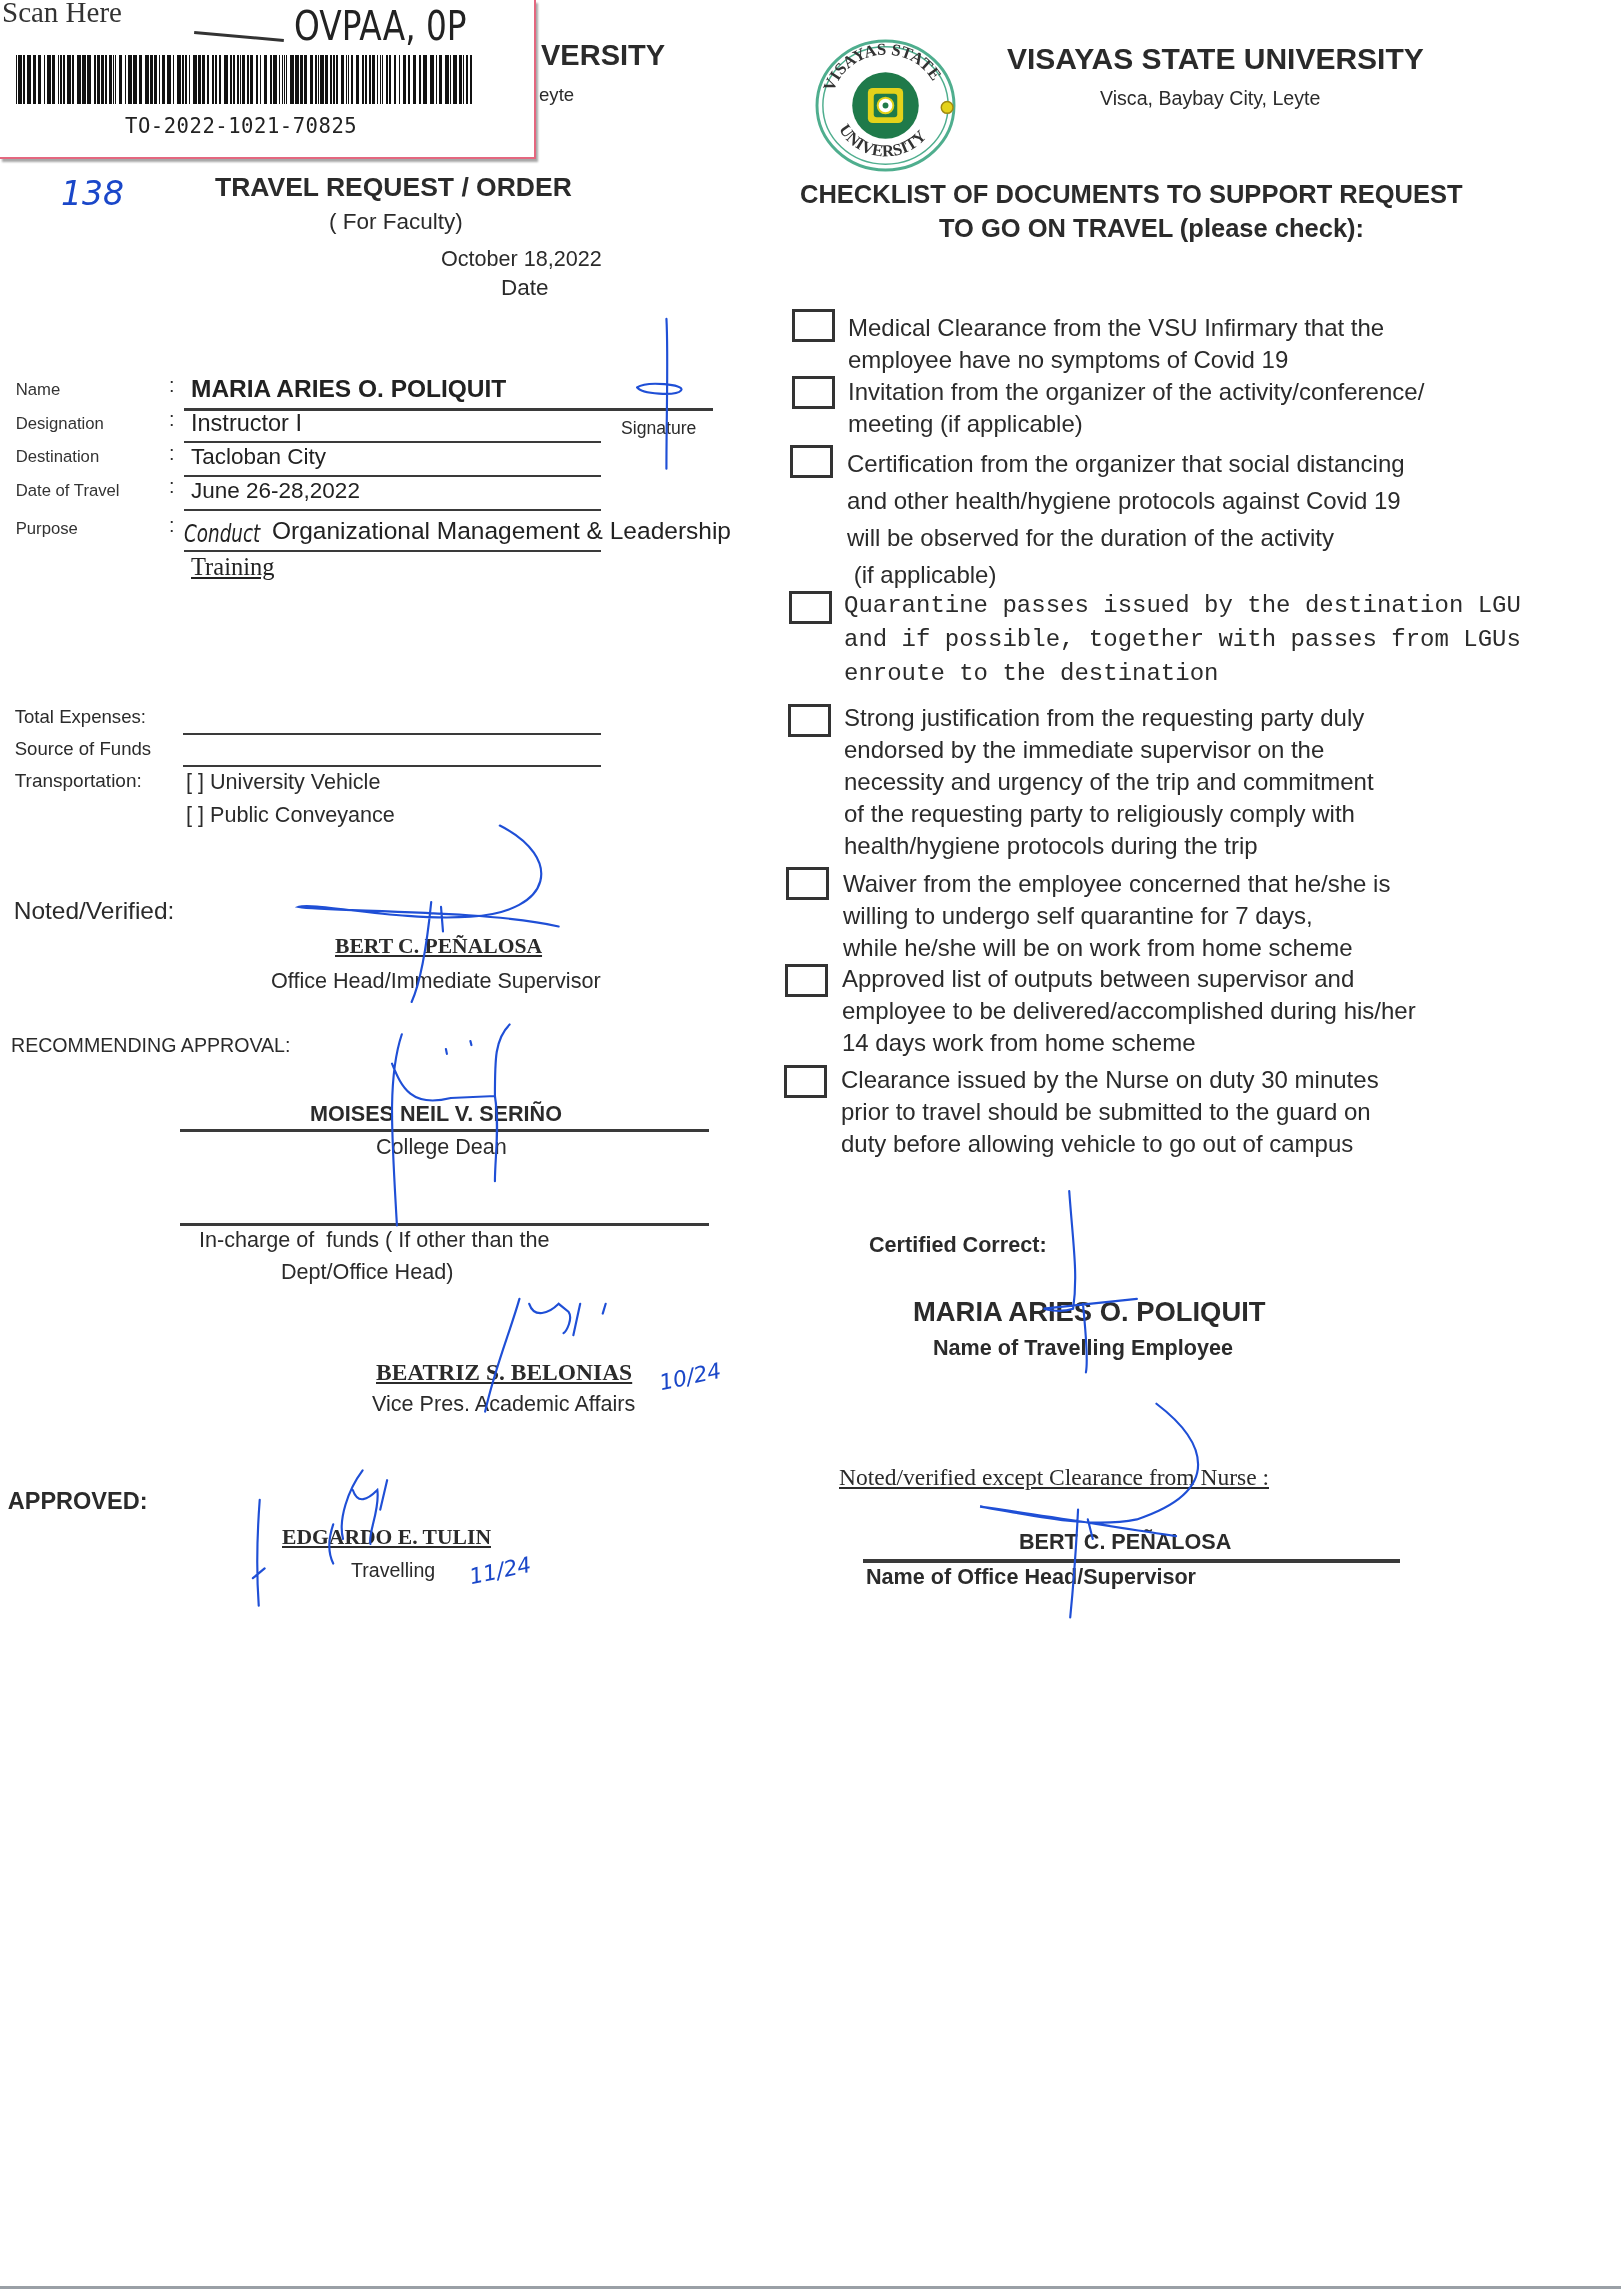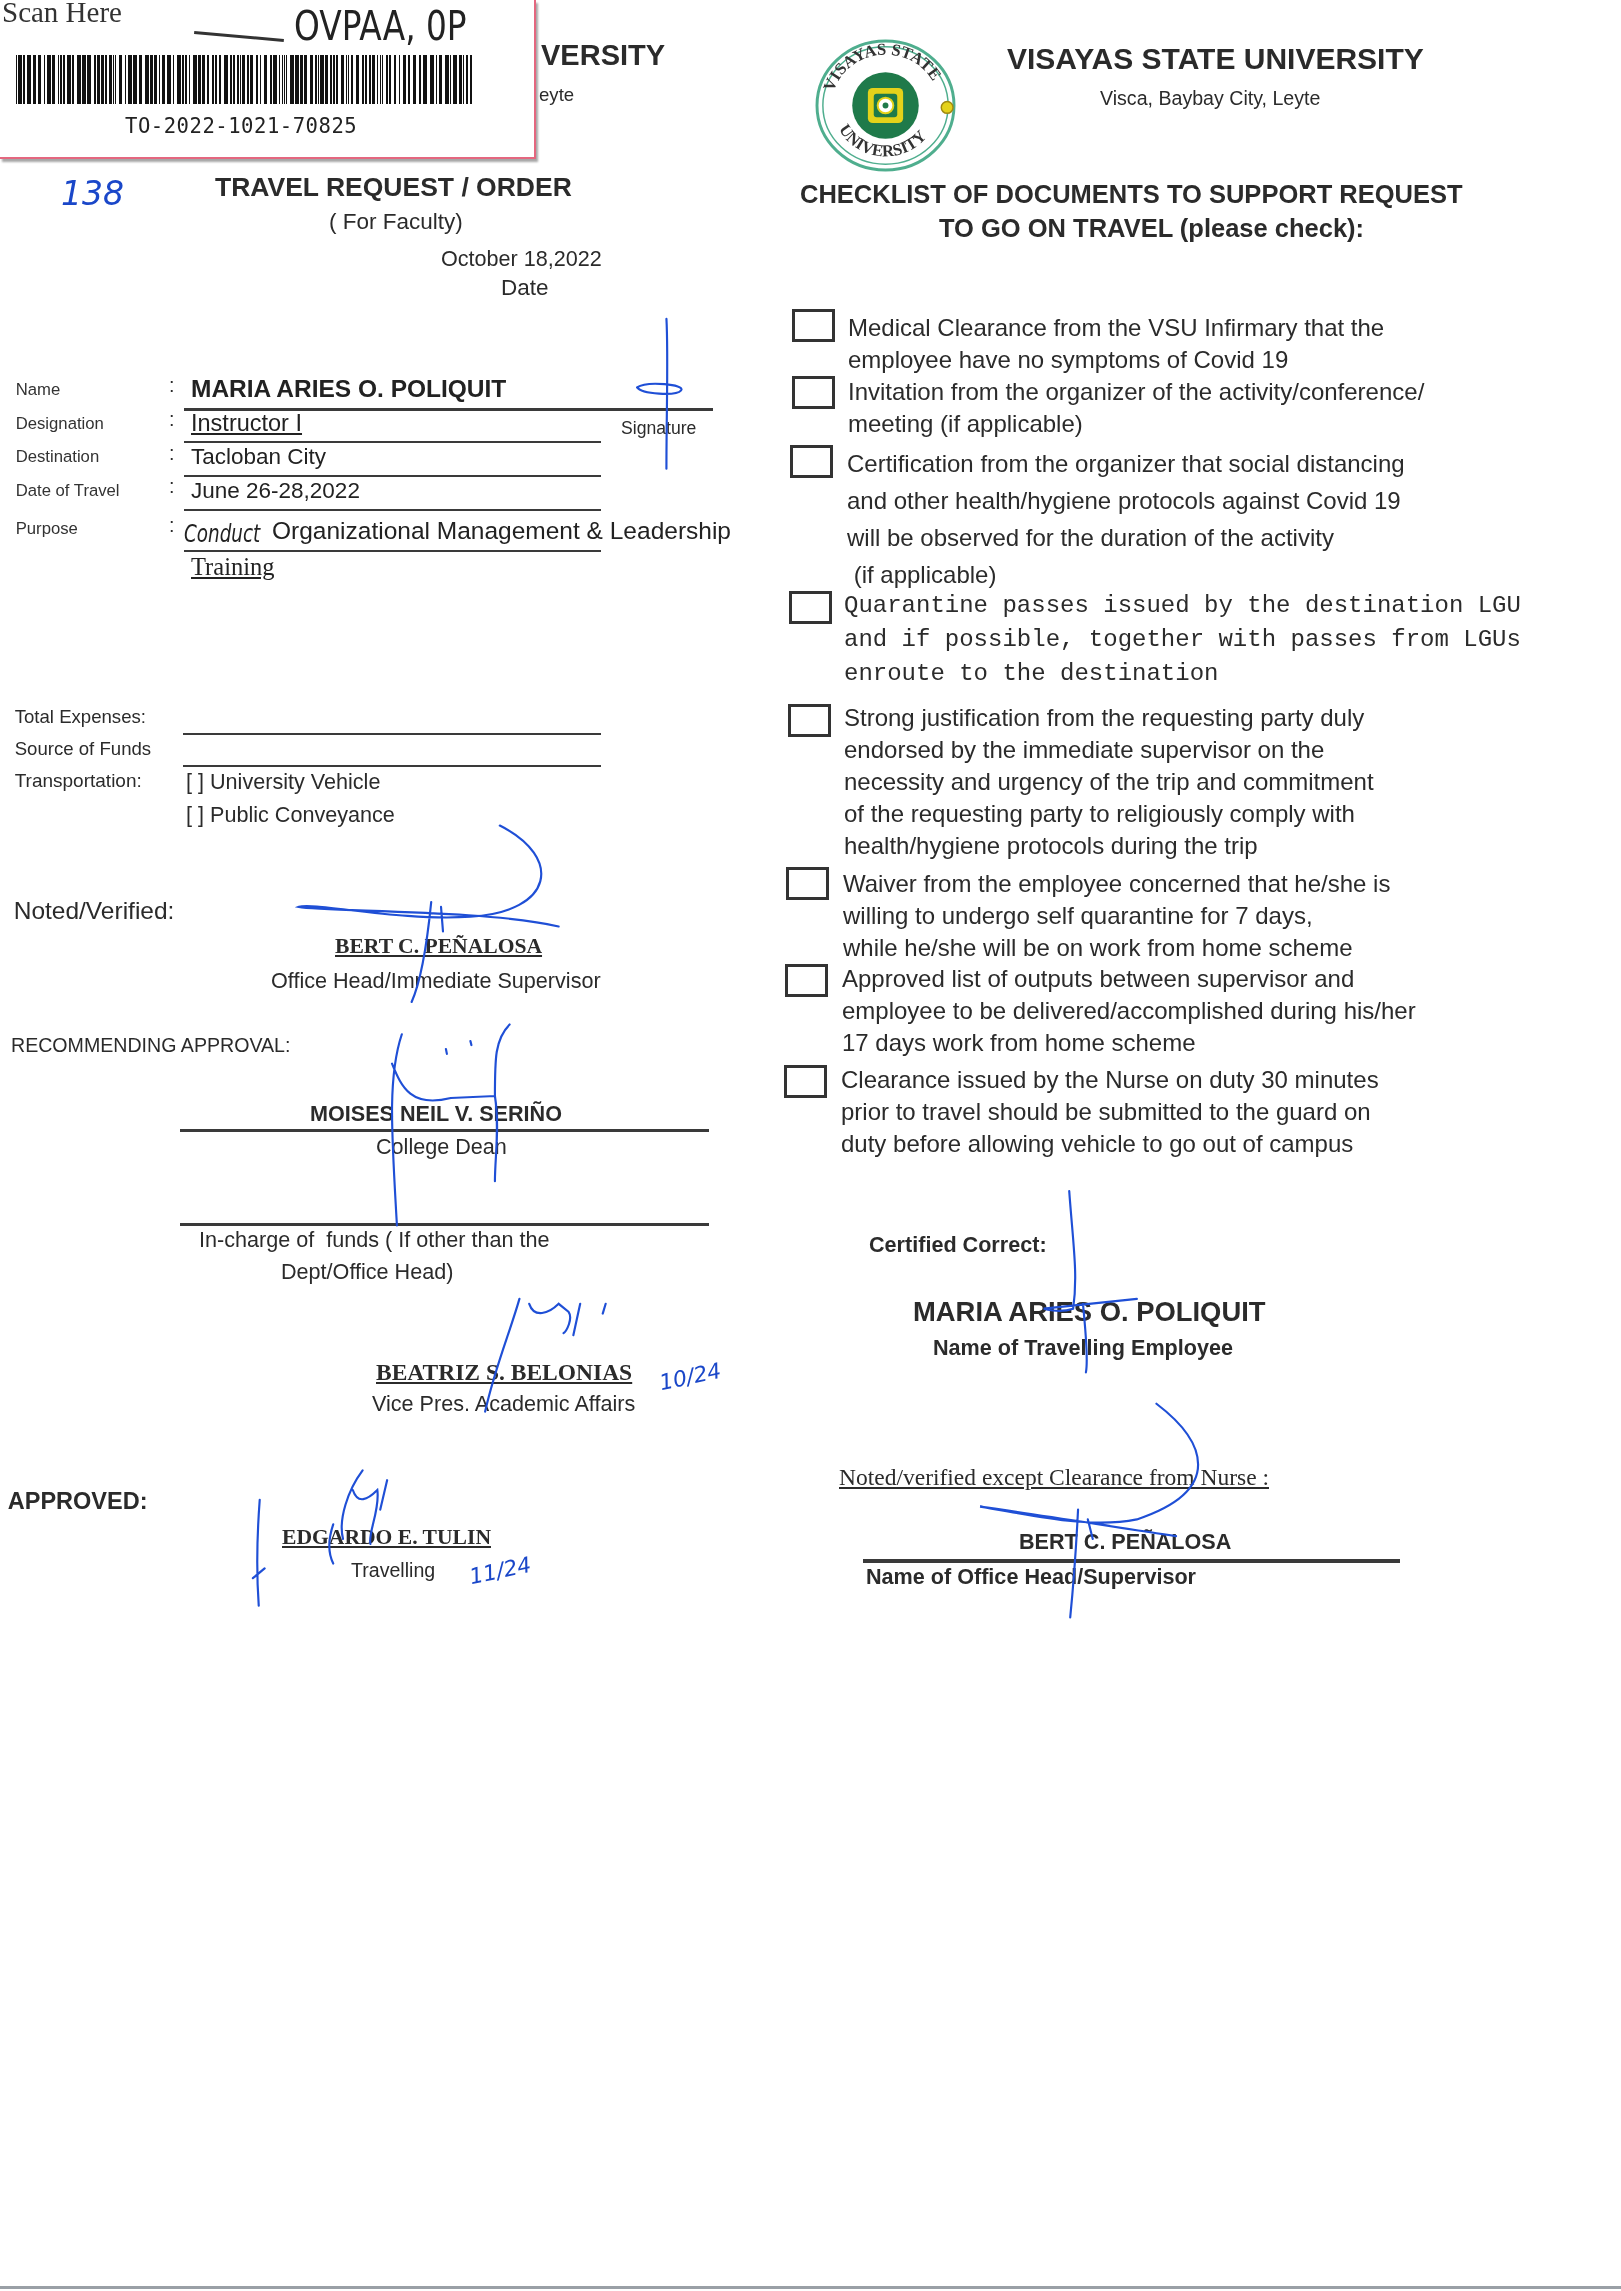--- a/index.html
+++ b/index.html
@@ -186,7 +186,7 @@
 
 <div class="abs field-label" style="top:414px;">Designation</div>
 <div class="abs colon" style="top:408px;">:</div>
-<div class="abs field-value" style="top:410px;text-decoration:underline;">Instructor I</div>
+<div class="abs field-value" style="top:410px;">Instructor I</div>
 <div class="line" style="left:184px; top:441px; width:417px;"></div>
 
 <div class="abs field-label" style="top:447px;">Destination</div>

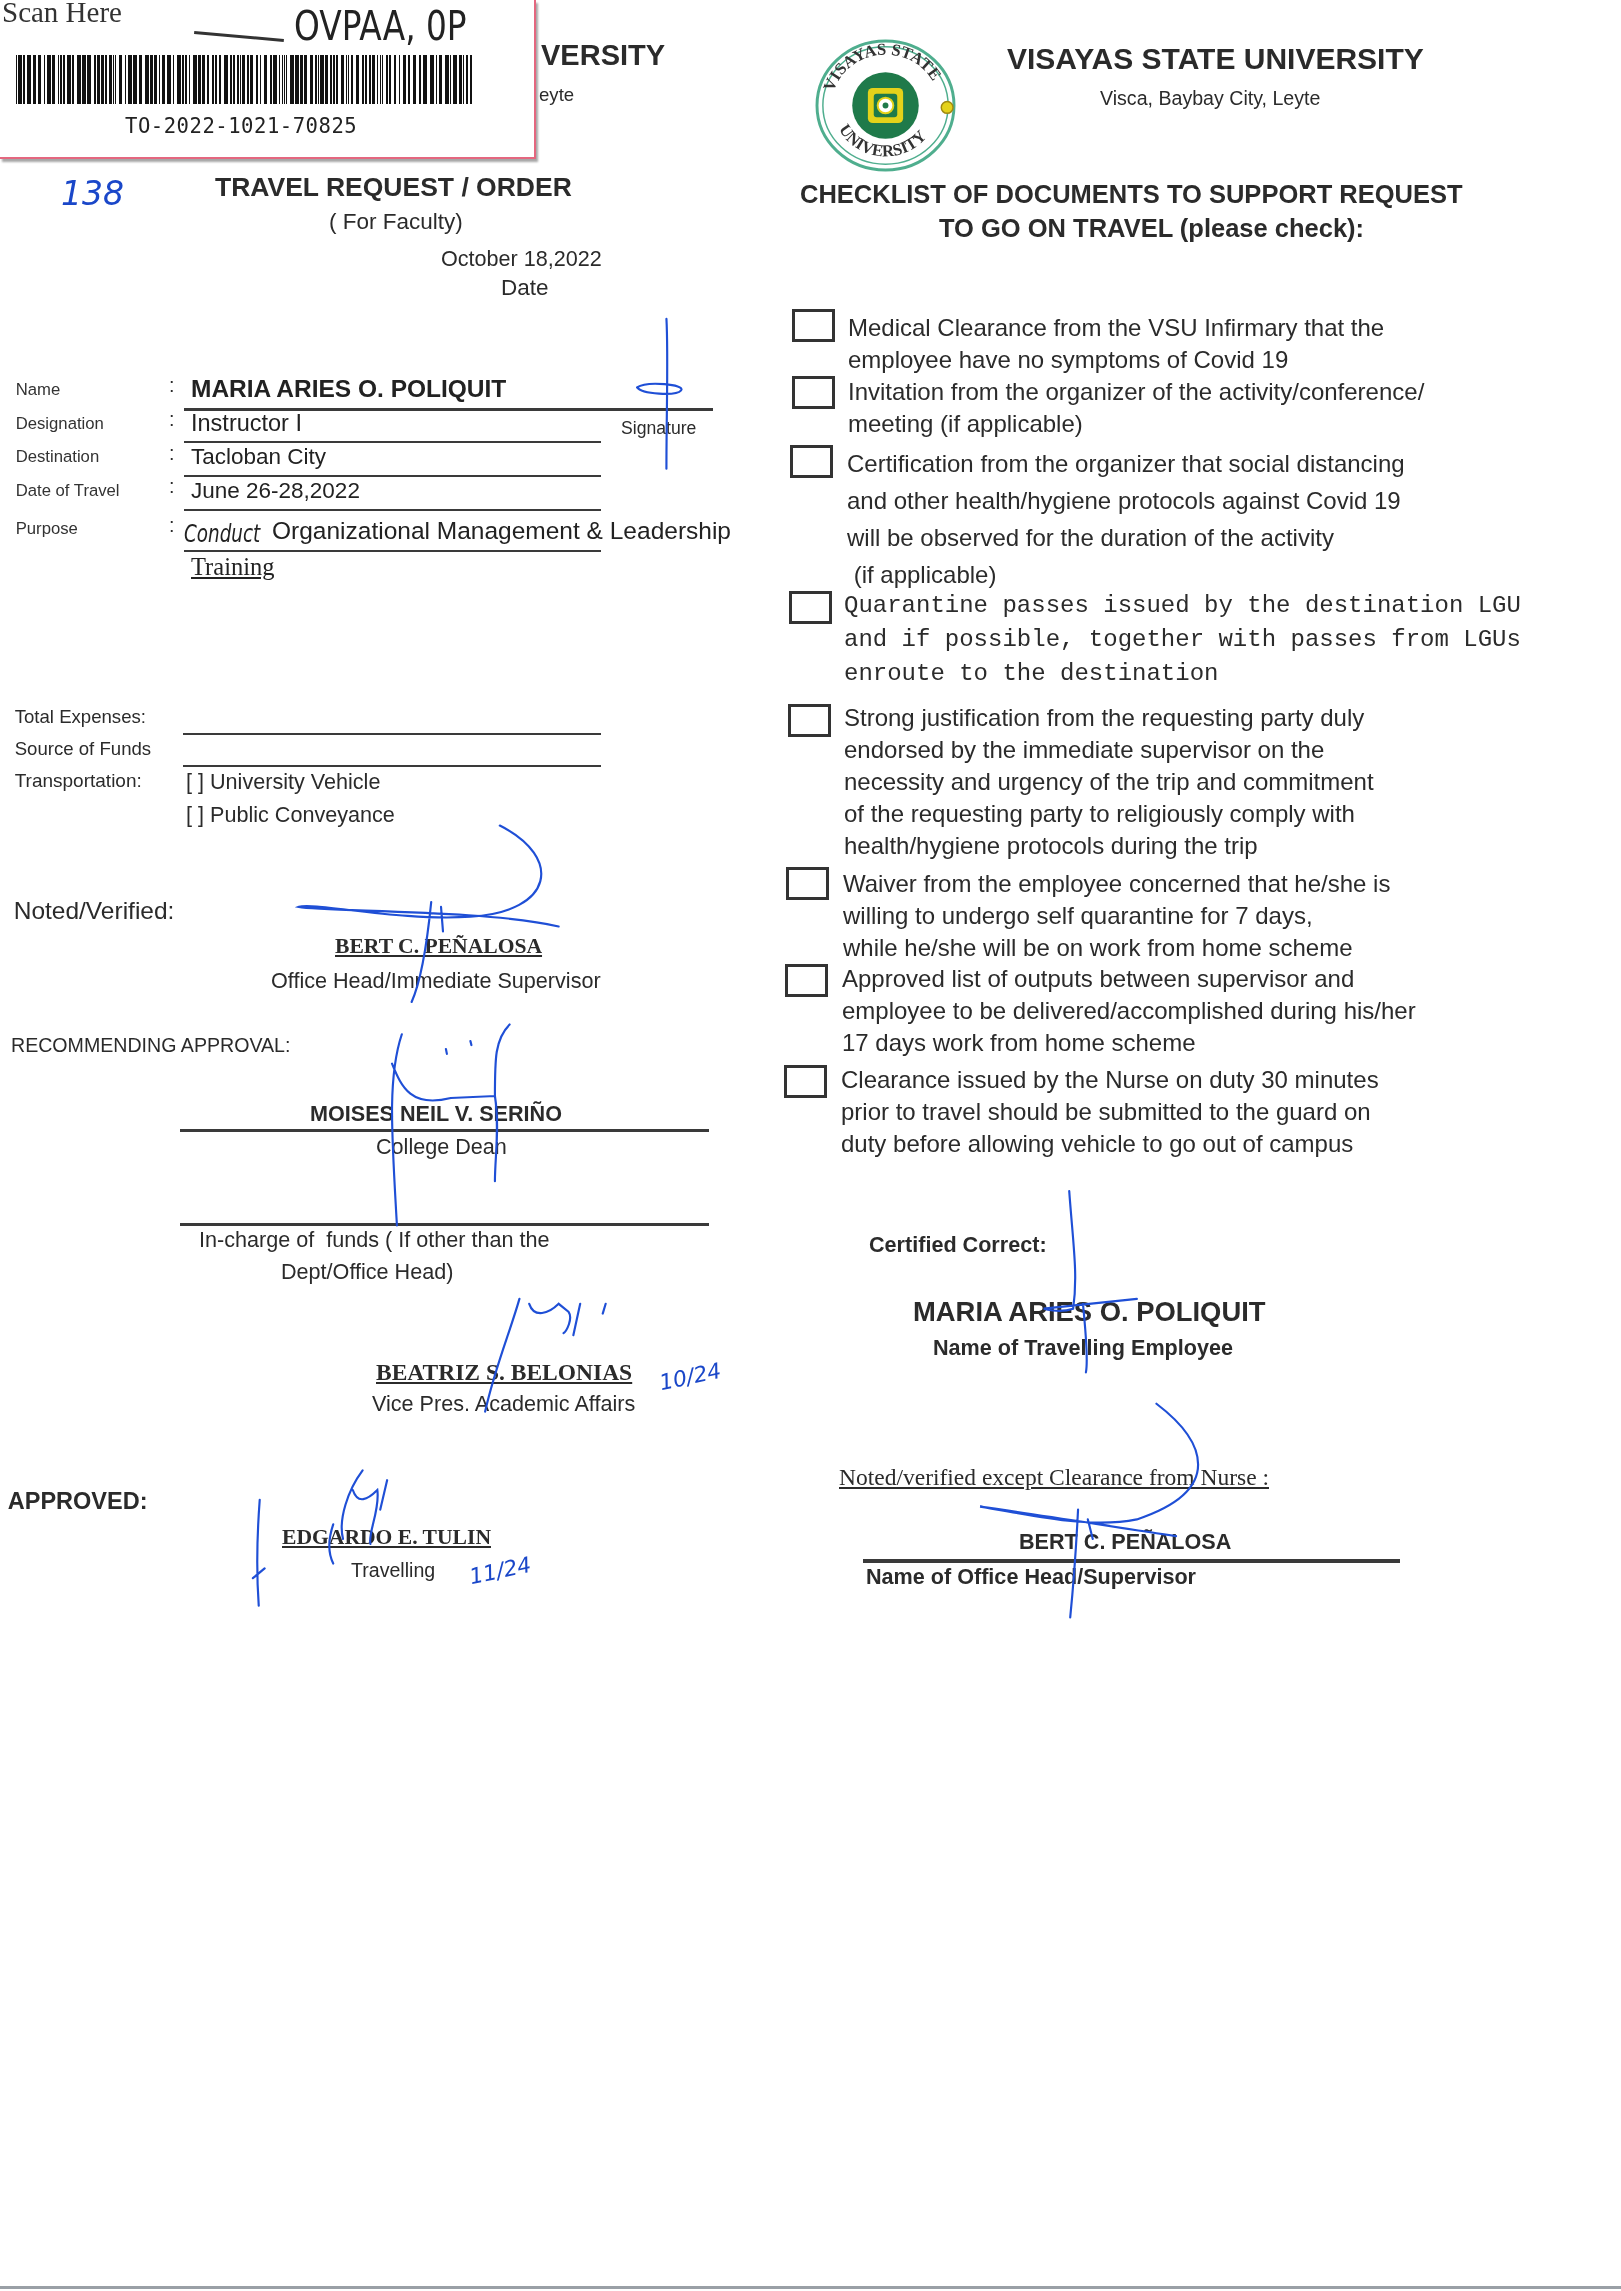--- a/index.html
+++ b/index.html
@@ -268,7 +268,7 @@
     <div class="check-box" style="left: 785px; top: 964px;"></div>
     <div class="check-text" style="left: 842px; top: 963px; line-height: 32px;">Approved list of outputs between supervisor and
 employee to be delivered/accomplished during his/her
-17 days work from home scheme</div>
+14 days work from home scheme</div>
     <div class="check-box" style="left: 784px; top: 1065px;"></div>
     <div class="check-text" style="left: 841px; top: 1064px; line-height: 32px;">Clearance issued by the Nurse on duty 30 minutes
 prior to travel should be submitted to the guard on

